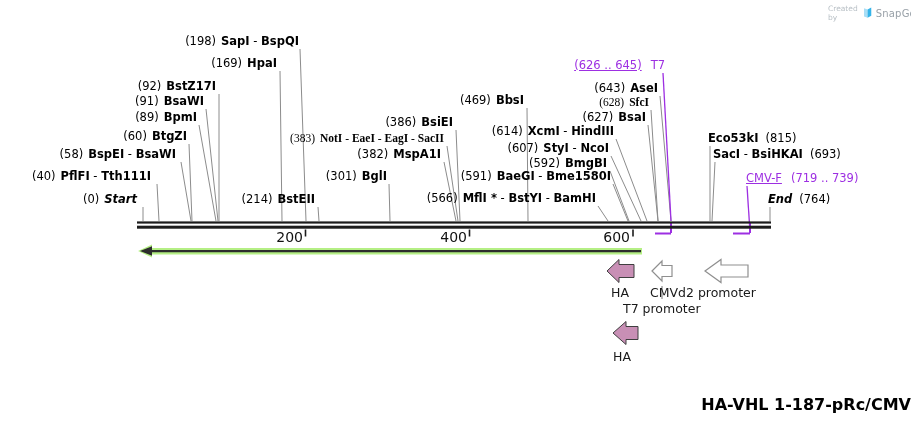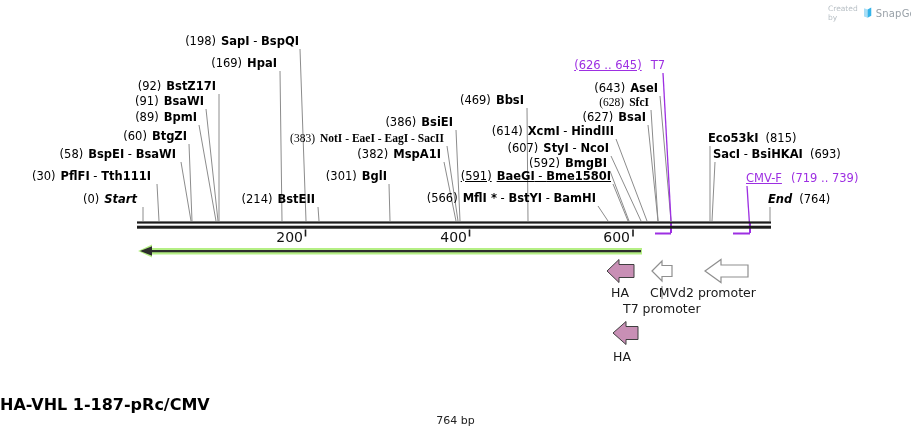--- a/index.html
+++ b/index.html
@@ -117,7 +117,7 @@
       <div class="site-label" style="right: 714px; top: 111px;"><span class="num first">(89)</span><span class="nm">BpmI</span></div>
       <div class="site-label" style="right: 724px; top: 130px;"><span class="num first">(60)</span><span class="nm">BtgZI</span></div>
       <div class="site-label" style="right: 735px; top: 148px;"><span class="num first">(58)</span><span class="nm">BspEI</span><span class="sep">&nbsp;-&nbsp;</span><span class="nm">BsaWI</span></div>
-      <div class="site-label" style="right: 760px; top: 170px;"><span class="num first">(30)</span><span class="nm">PflFI</span><span class="sep">&nbsp;-&nbsp;</span><span class="nm">Tth111I</span></div>
+      <div class="site-label" style="right: 760px; top: 170px;"><span class="num first">(40)</span><span class="nm">PflFI</span><span class="sep">&nbsp;-&nbsp;</span><span class="nm">Tth111I</span></div>
       <div class="site-label" style="right: 774px; top: 193px;"><span class="num first">(0)</span><span class="nm it">Start</span></div>
       <div class="site-label" style="right: 596px; top: 193px;"><span class="num first">(214)</span><span class="nm">BstEII</span></div>
       <div class="site-label" style="right: 524px; top: 170px;"><span class="num first">(301)</span><span class="nm">BglI</span></div>

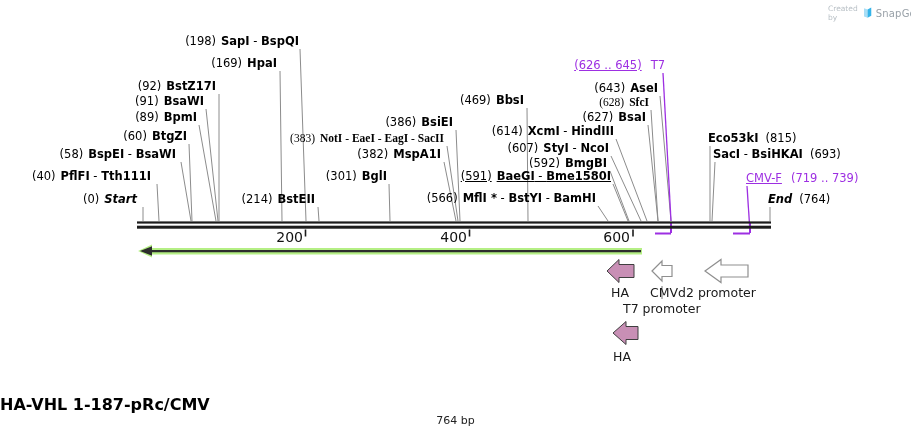--- a/index.html
+++ b/index.html
@@ -126,7 +126,7 @@
       <div class="site-label" style="right: 458px; top: 116px;"><span class="num first">(386)</span><span class="nm">BsiEI</span></div>
       <div class="site-label" style="right: 387px; top: 94px;"><span class="num first">(469)</span><span class="nm">BbsI</span></div>
       <div class="site-label" style="right: 315px; top: 192px;"><span class="num first">(566)</span><span class="nm">MflI *</span><span class="sep">&nbsp;-&nbsp;</span><span class="nm">BstYI</span><span class="sep">&nbsp;-&nbsp;</span><span class="nm">BamHI</span></div>
-      <div class="site-label" style="right: 300px; top: 170px; text-decoration: underline;"><span class="num first">(591)</span><span class="nm">BaeGI</span><span class="sep">&nbsp;-&nbsp;</span><span class="nm">Bme1580I</span></div>
+      <div class="site-label" style="right: 300px; top: 170px;"><span class="num first">(591)</span><span class="nm">BaeGI</span><span class="sep">&nbsp;-&nbsp;</span><span class="nm">Bme1580I</span></div>
       <div class="site-label" style="right: 304px; top: 157px;"><span class="num first">(592)</span><span class="nm">BmgBI</span></div>
       <div class="site-label" style="right: 302px; top: 142px;"><span class="num first">(607)</span><span class="nm">StyI</span><span class="sep">&nbsp;-&nbsp;</span><span class="nm">NcoI</span></div>
       <div class="site-label" style="right: 297px; top: 125px;"><span class="num first">(614)</span><span class="nm">XcmI</span><span class="sep">&nbsp;-&nbsp;</span><span class="nm">HindIII</span></div>

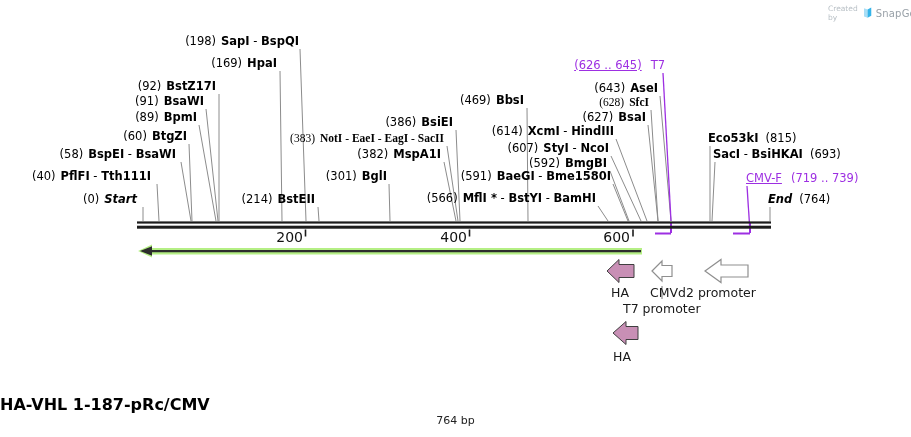--- a/index.html
+++ b/index.html
@@ -20,7 +20,7 @@
   .site-label.primer .gap{margin-right:9px;text-decoration:underline;}
   .ruler-num{width:42px;text-align:right;font-size:14px;color:#111;}
   .feat-label{font-size:12.5px;color:#1a1a1a;}
-  .map-title{left:0;right:0;text-align:left;top:395px;font-size:16px;font-weight:700;color:#000;}
+  .map-title{left:0;right:0;text-align:right;top:395px;font-size:16px;font-weight:700;color:#000;}
   .map-subtitle{left:0;right:0;text-align:center;top:414px;font-size:11px;color:#222;}
   .watermark{position:absolute;left:828px;top:4px;display:flex;align-items:center;gap:4px;}
   .wm-created{font-size:7.5px;color:#b9c0c6;}

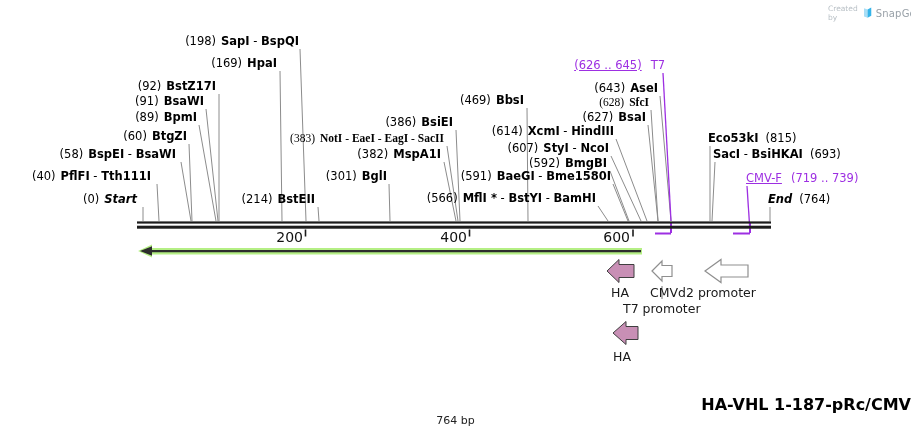--- a/index.html
+++ b/index.html
@@ -150,7 +150,6 @@
   <div class="feat-label" style="left:613px;top:349px">HA</div>
 
   <div class="map-title">HA-VHL 1-187-pRc/CMV</div>
-  <div class="map-subtitle">764 bp</div>
 </div>
 
 </body></html>

